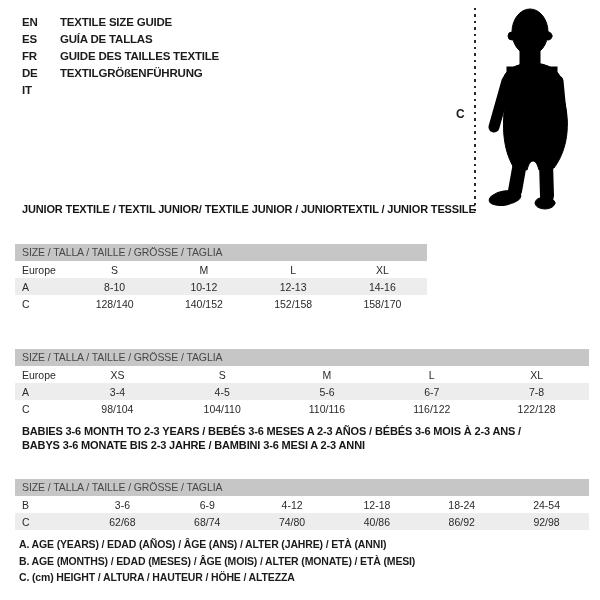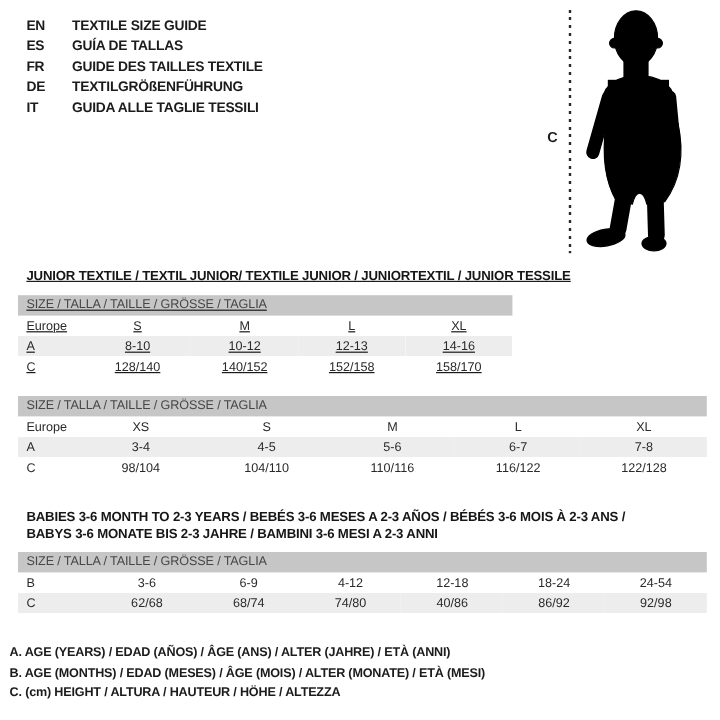--- a/index.html
+++ b/index.html
@@ -71,7 +71,6 @@
     </div>
     <div class="lang-row">
       <span class="lang-code">IT</span>
-      <span class="lang-text">GUIDA ALLE TAGLIE TESSILI</span>
     </div>
   </div>
 

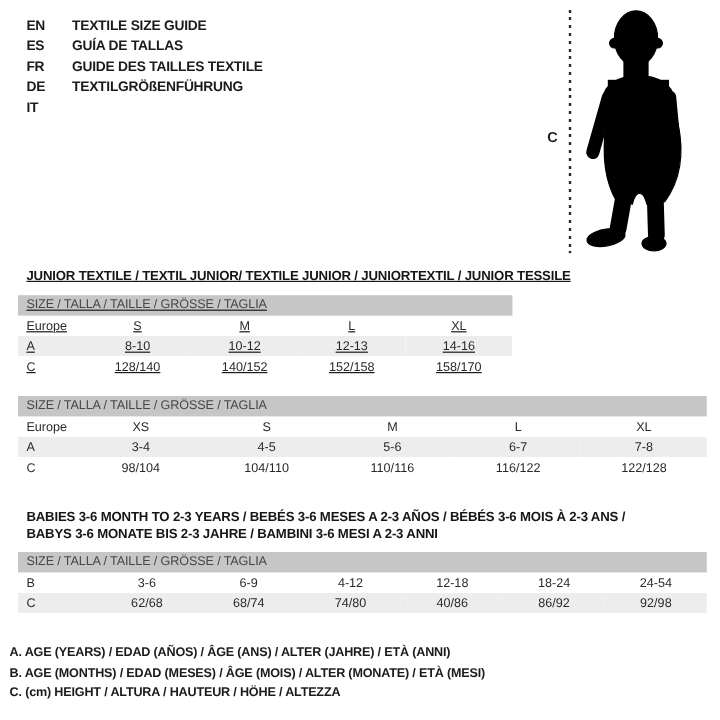--- a/index.html
+++ b/index.html
@@ -94,7 +94,7 @@
     </g>
   </svg>
 
-  <div class="table-section t1" style="top:223px;text-decoration:underline;">
+  <div class="table-section t1" style="top:202px;">
     <div class="t-title">JUNIOR TEXTILE / TEXTIL JUNIOR/ TEXTILE JUNIOR / JUNIORTEXTIL / JUNIOR TESSILE</div>
     <div class="t-gap"></div>
     <div class="size-bar">SIZE / TALLA / TAILLE / GRÖSSE / TAGLIA</div>

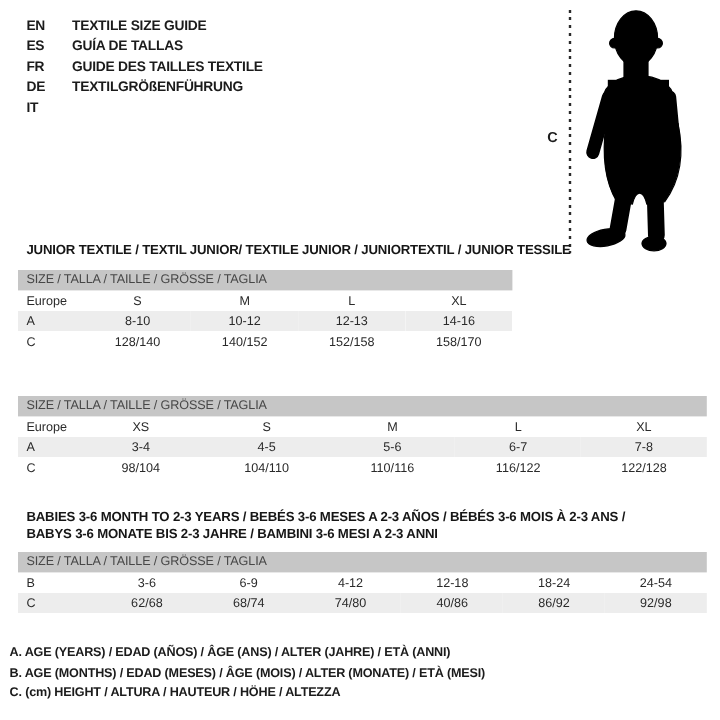--- a/index.html
+++ b/index.html
@@ -33,7 +33,7 @@
   .t-gap{height:9px;}
   .size-bar{
     background:var(--header-bar);height:17px;line-height:17px;
-    padding-left:7px;font-size:10.5px;color:#474747;letter-spacing:-0.1px;
+    padding-left:7px;font-size:10.5px;color:#474747;letter-spacing:-0.1px;margin-top:19px;
   }
   table.size-table{border-collapse:collapse;table-layout:fixed;font-size:10.5px;}
   table.size-table td{height:17px;padding:0;text-align:center;color:#2a2a2a;overflow:hidden;white-space:nowrap;}

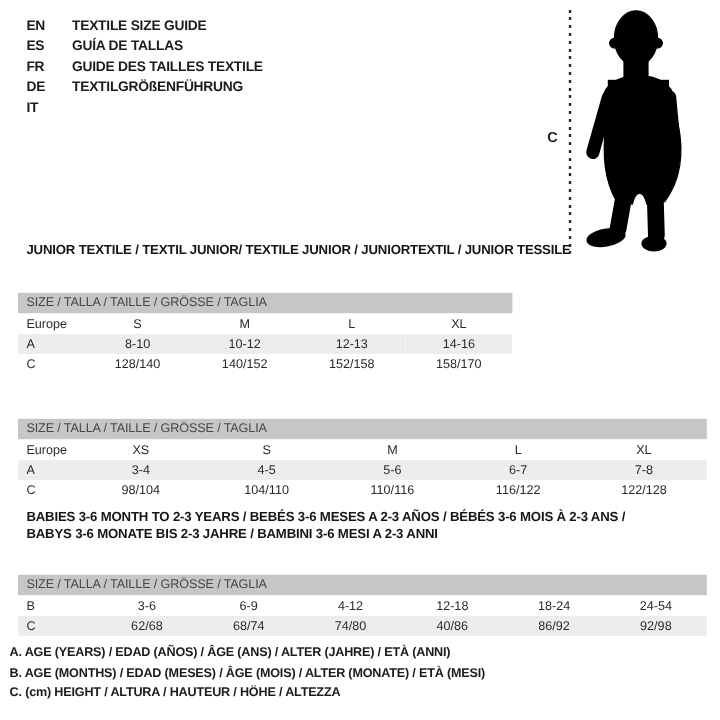--- a/index.html
+++ b/index.html
@@ -44,7 +44,7 @@
   .t1 .size-bar{width:405px;}
   .t2 .size-bar,.t3 .size-bar{width:567px;}
   
-  .notes{position:absolute;left:8px;top:536px;}
+  .notes{position:absolute;left:19px;top:536px;}
   .note-line{font-weight:bold;font-size:10.5px;letter-spacing:-0.15px;height:16.5px;line-height:16.5px;white-space:nowrap;}
 </style>
 </head>

